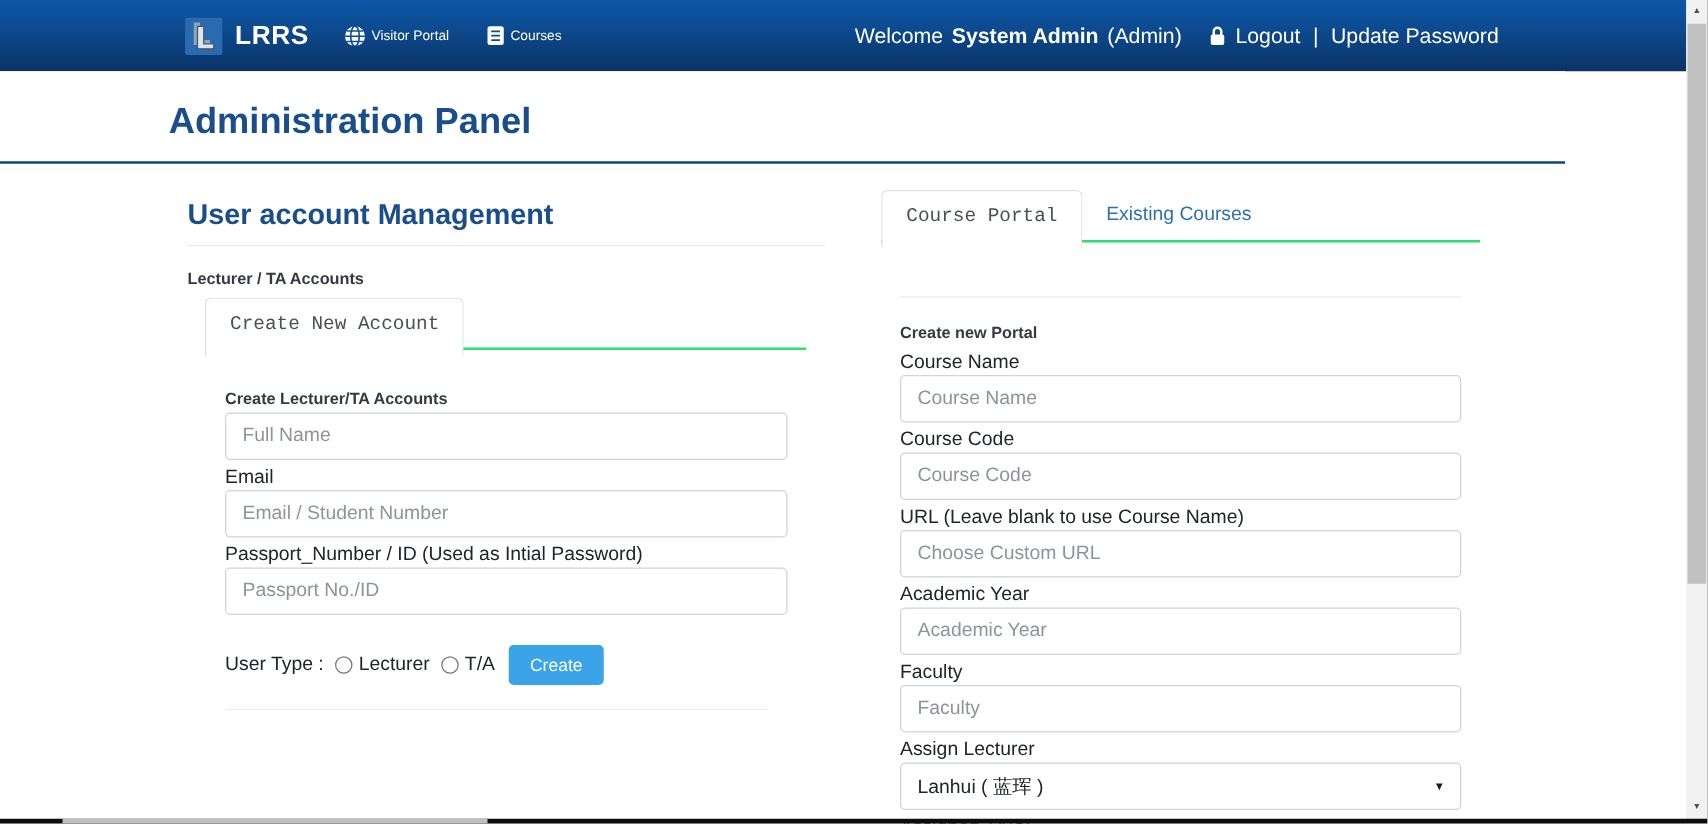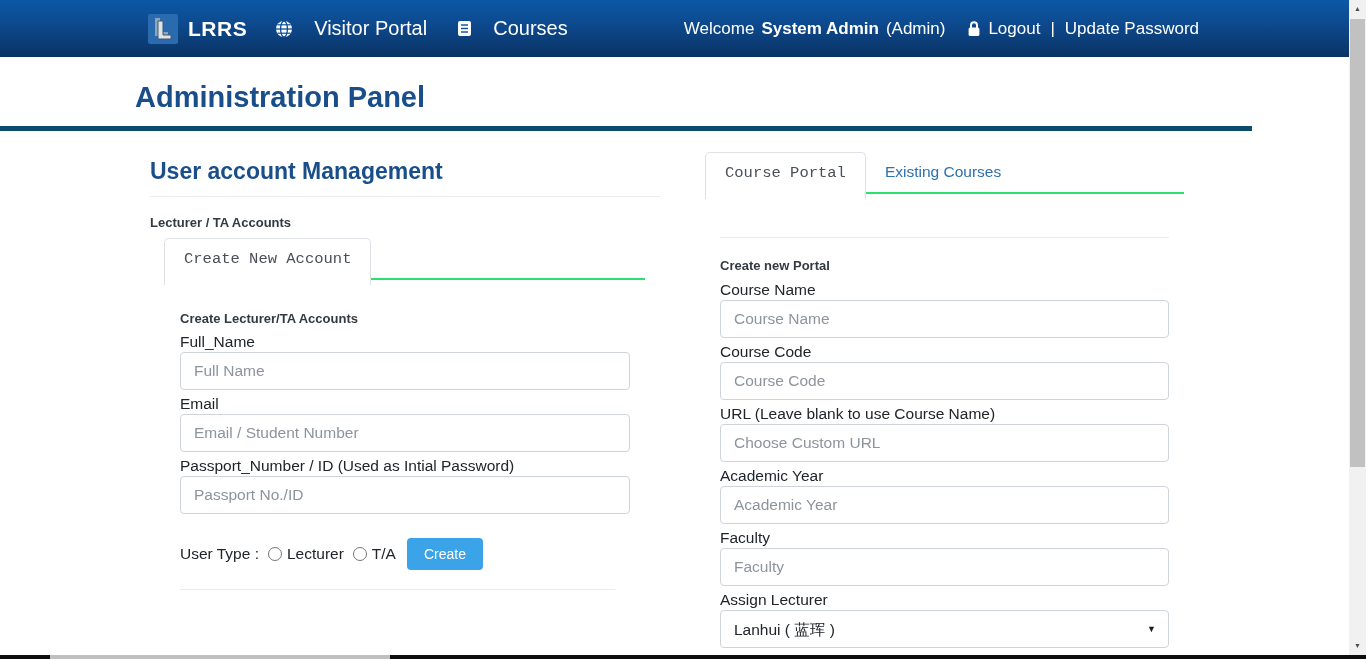--- a/index.html
+++ b/index.html
@@ -14,7 +14,7 @@
   .brand-logo{width:30px;height:30px;display:block;}
   .brand-text{font-size:21px;font-weight:600;letter-spacing:.5px;}
   .nav-links{display:flex;align-items:center;gap:30px;margin-left:28px;}
-  .nav-item{display:flex;align-items:center;gap:21px;font-size:20px;cursor:pointer;}
+  .nav-item{display:flex;align-items:center;gap:4px;font-size:11px;cursor:pointer;}
   .nav-right{margin-left:auto;display:flex;align-items:flex-end;font-size:17px;white-space:nowrap;}
   .nav-right .sp{display:inline-block;width:7px;}
   .bold{font-weight:700;}

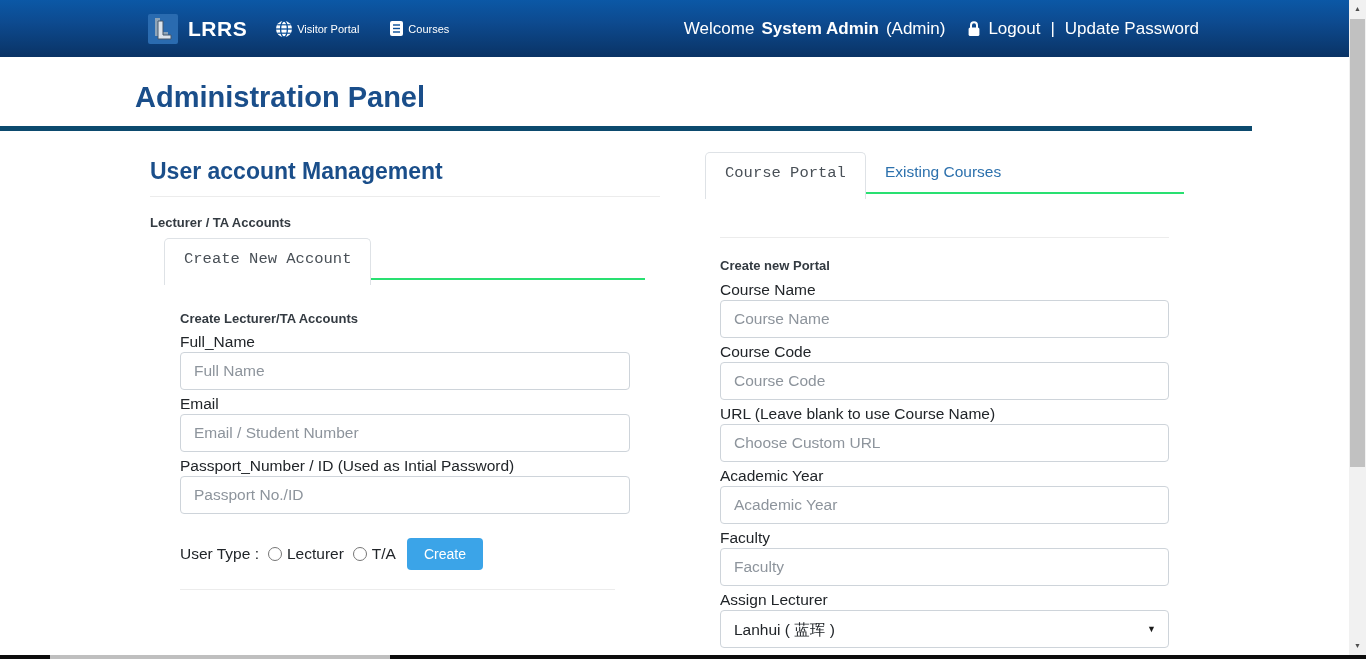--- a/index.html
+++ b/index.html
@@ -24,7 +24,7 @@
 
   
   .page-header{position:absolute;top:57px;left:0;width:1252px;height:74px;box-sizing:border-box;
-               border-bottom:5px solid #0c4a6e;background:#fff;}
+               border-bottom:2px solid #0c4a6e;background:#fff;}
   .page-title{position:absolute;left:135px;top:24px;font-size:29px;font-weight:600;color:#1a4e8a;}
 
   

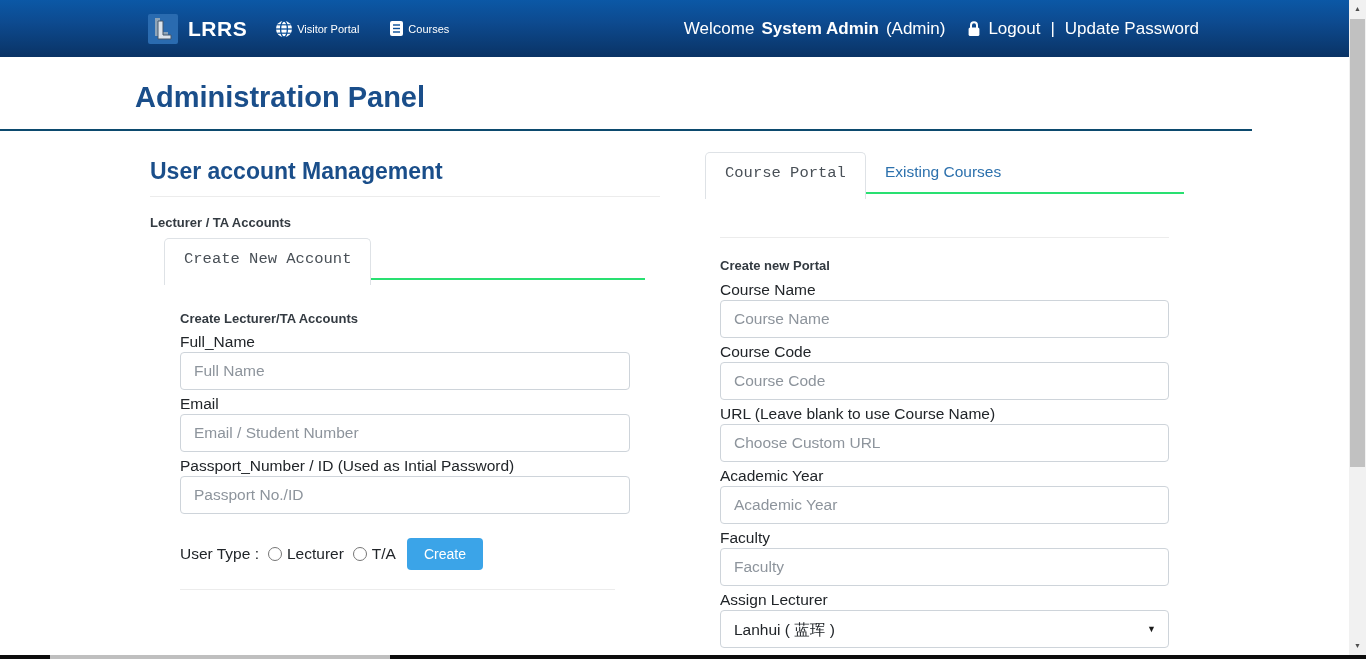--- a/index.html
+++ b/index.html
@@ -151,7 +151,6 @@
     <div class="form-area-left">
       <div class="sect-bold">Create Lecturer/TA Accounts</div>
 
-      <div class="f-label">Full_Name</div>
       <input class="f-input" type="text" placeholder="Full Name" style="">
 
       <div class="f-label">Email</div>

